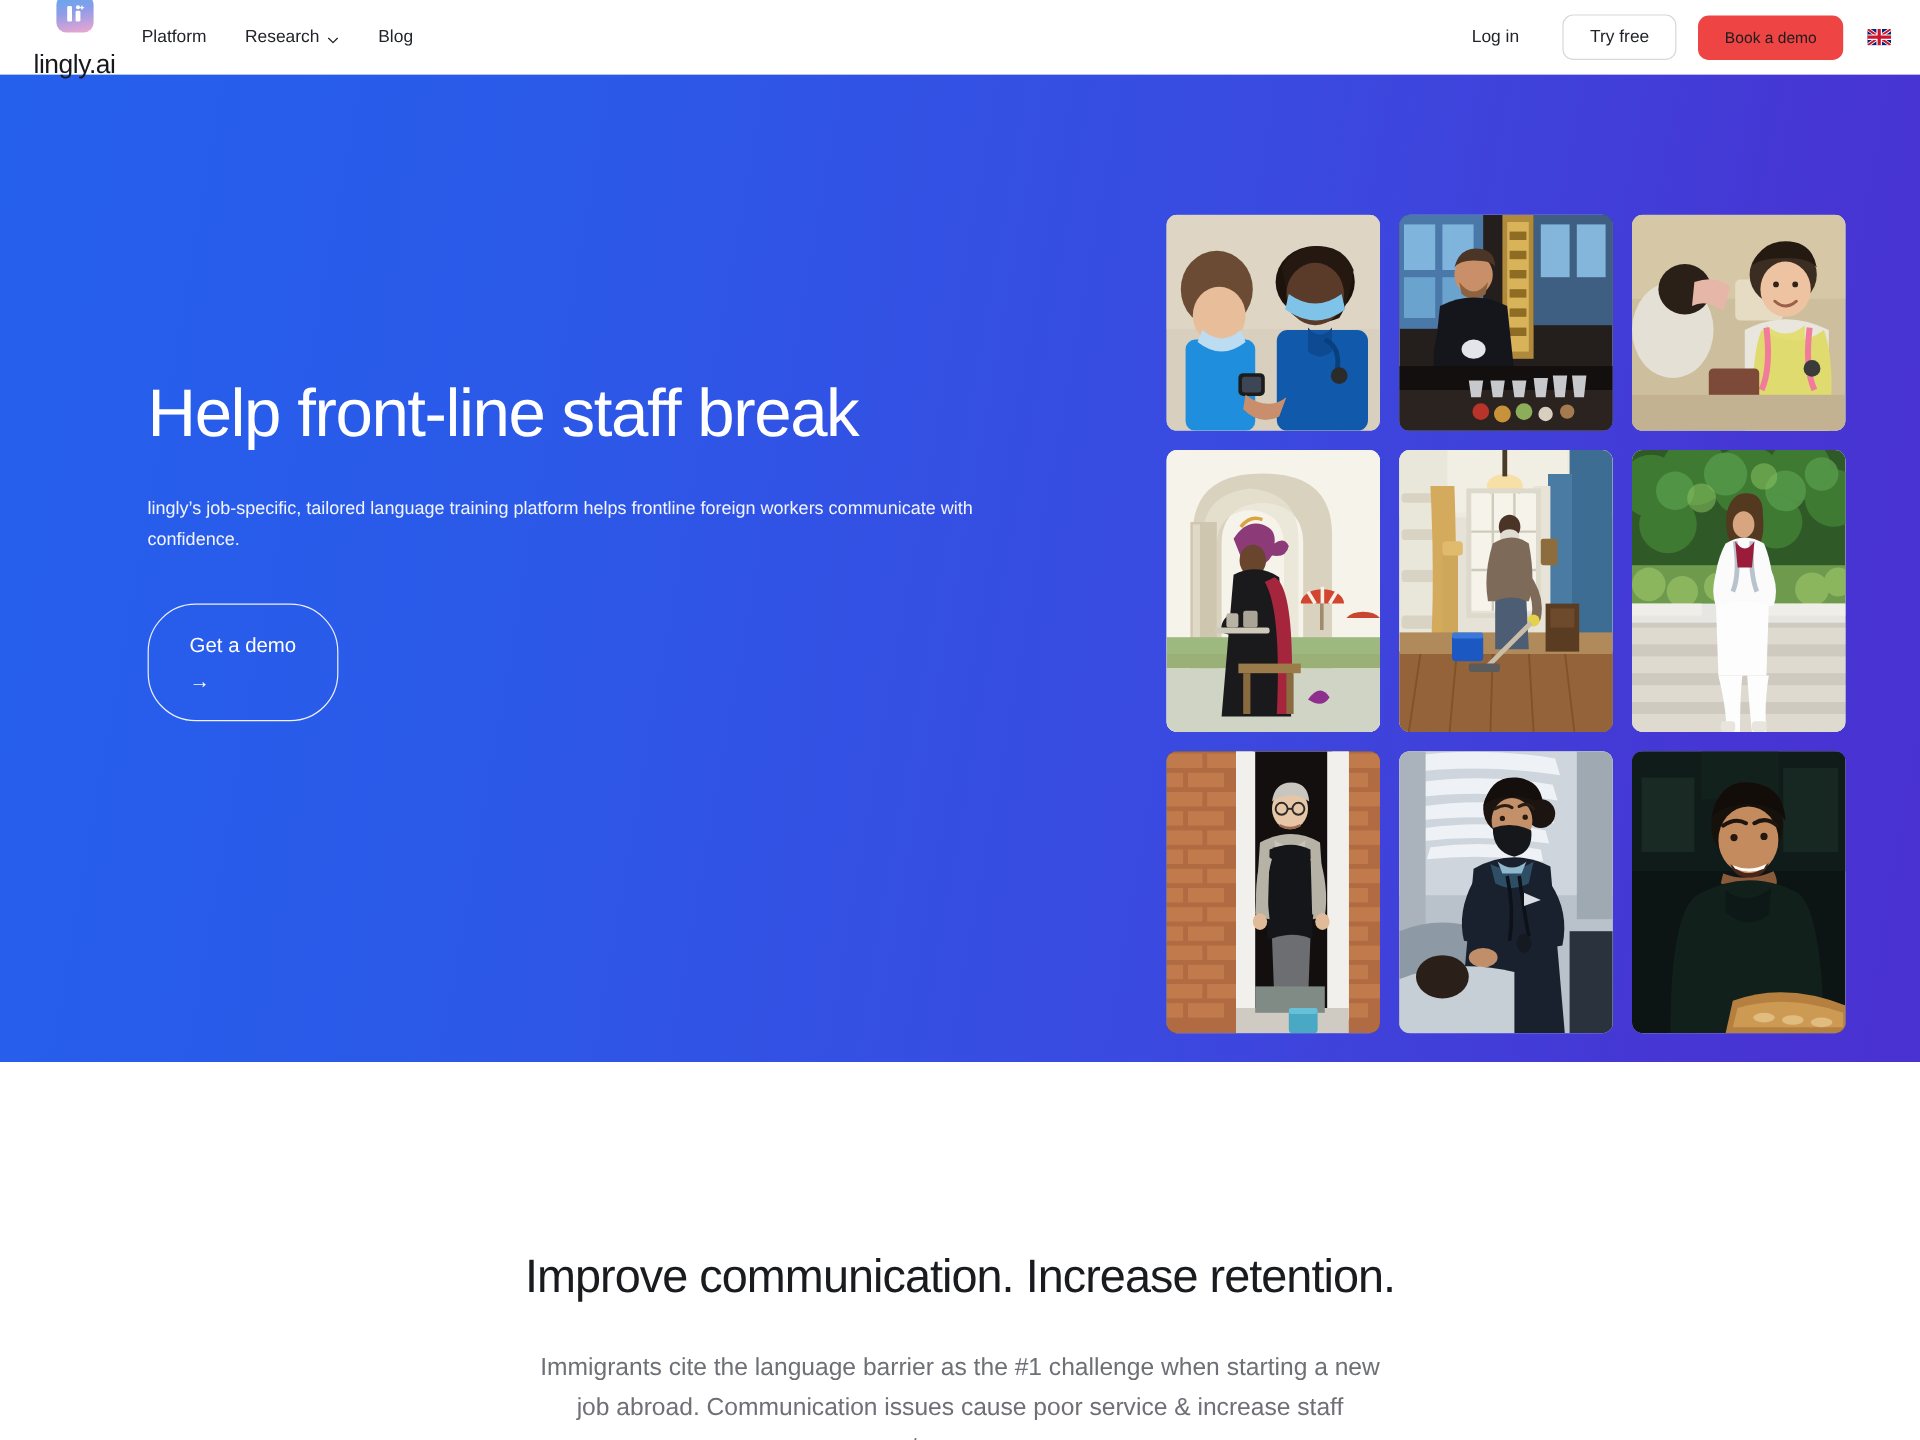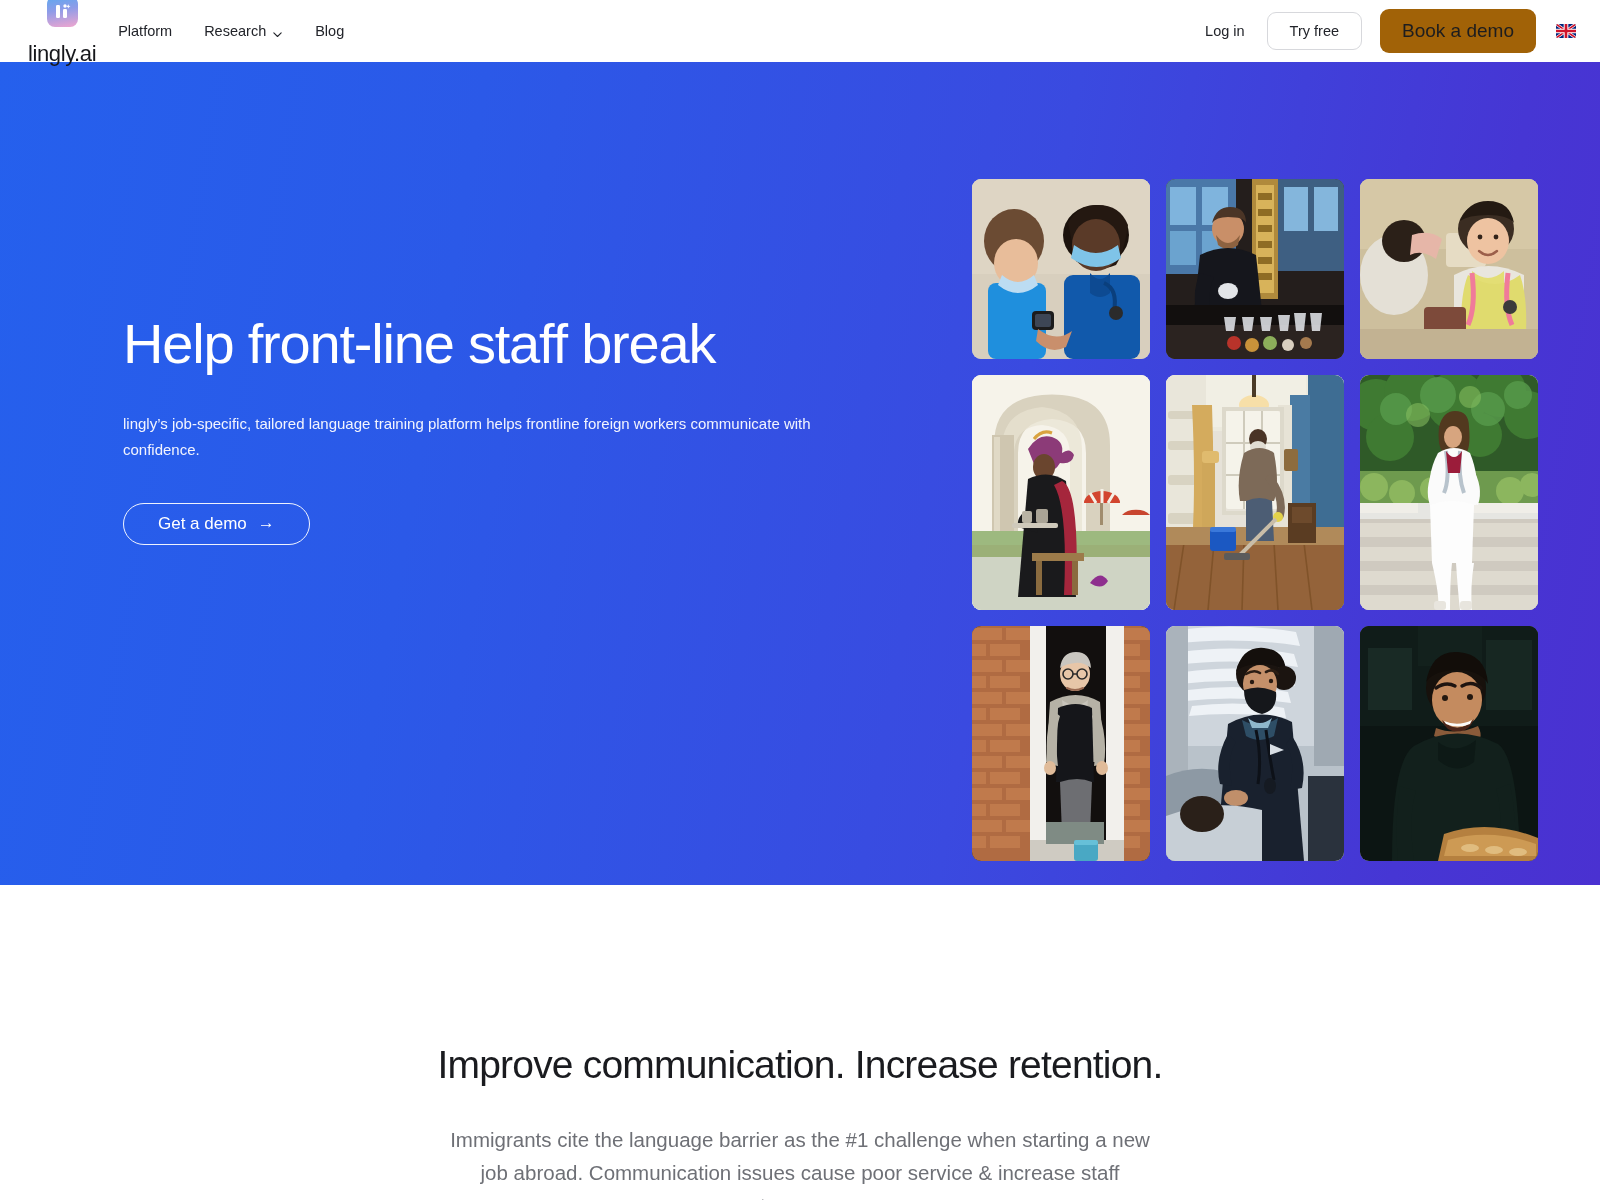--- a/index.html
+++ b/index.html
@@ -80,6 +80,7 @@
     padding: 10px 22px;
     cursor: pointer;
     font-family: inherit;
+    margin-left: 14px;
   }
   .btn-yellow {
     font-size: 19px;

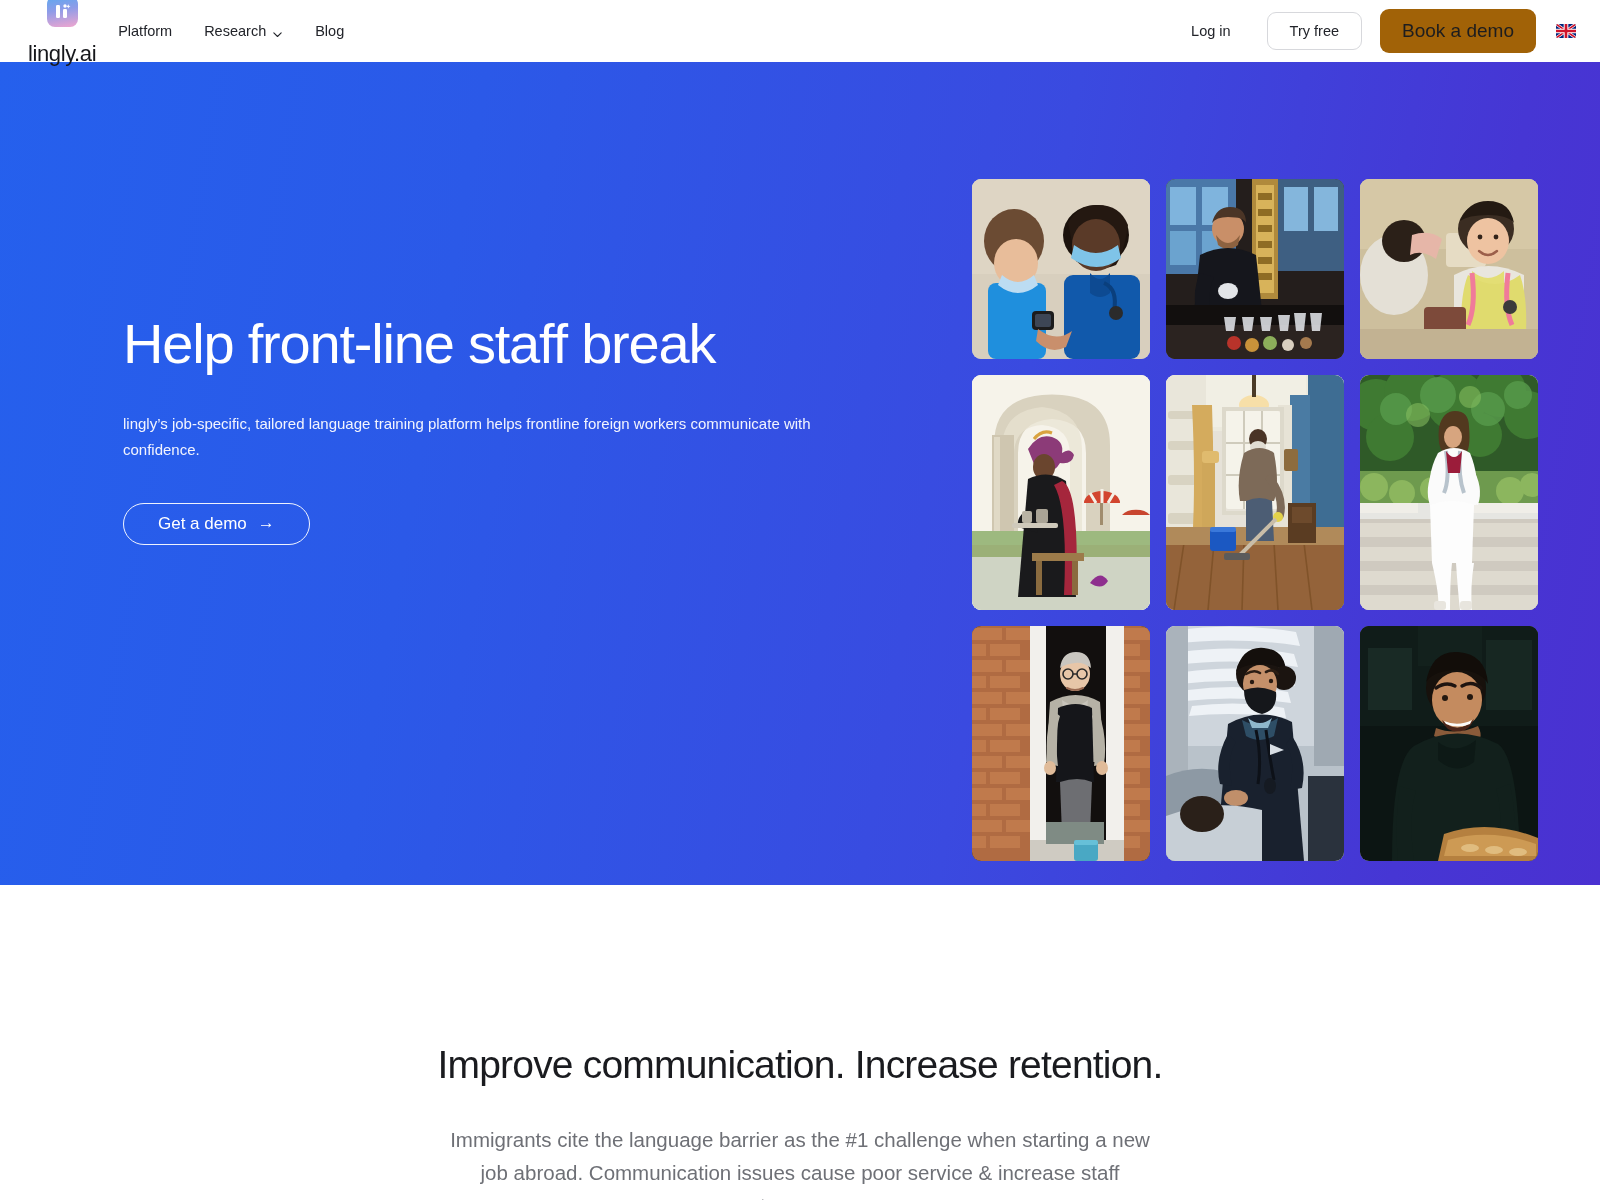--- a/index.html
+++ b/index.html
@@ -83,9 +83,9 @@
     margin-left: 14px;
   }
   .btn-yellow {
-    font-size: 19px;
+    font-size: 13px;
     color: #1d1d1f;
-    background: #a16207;
+    background: #ef4444;
     border: none;
     border-radius: 9px;
     padding: 11px 22px;

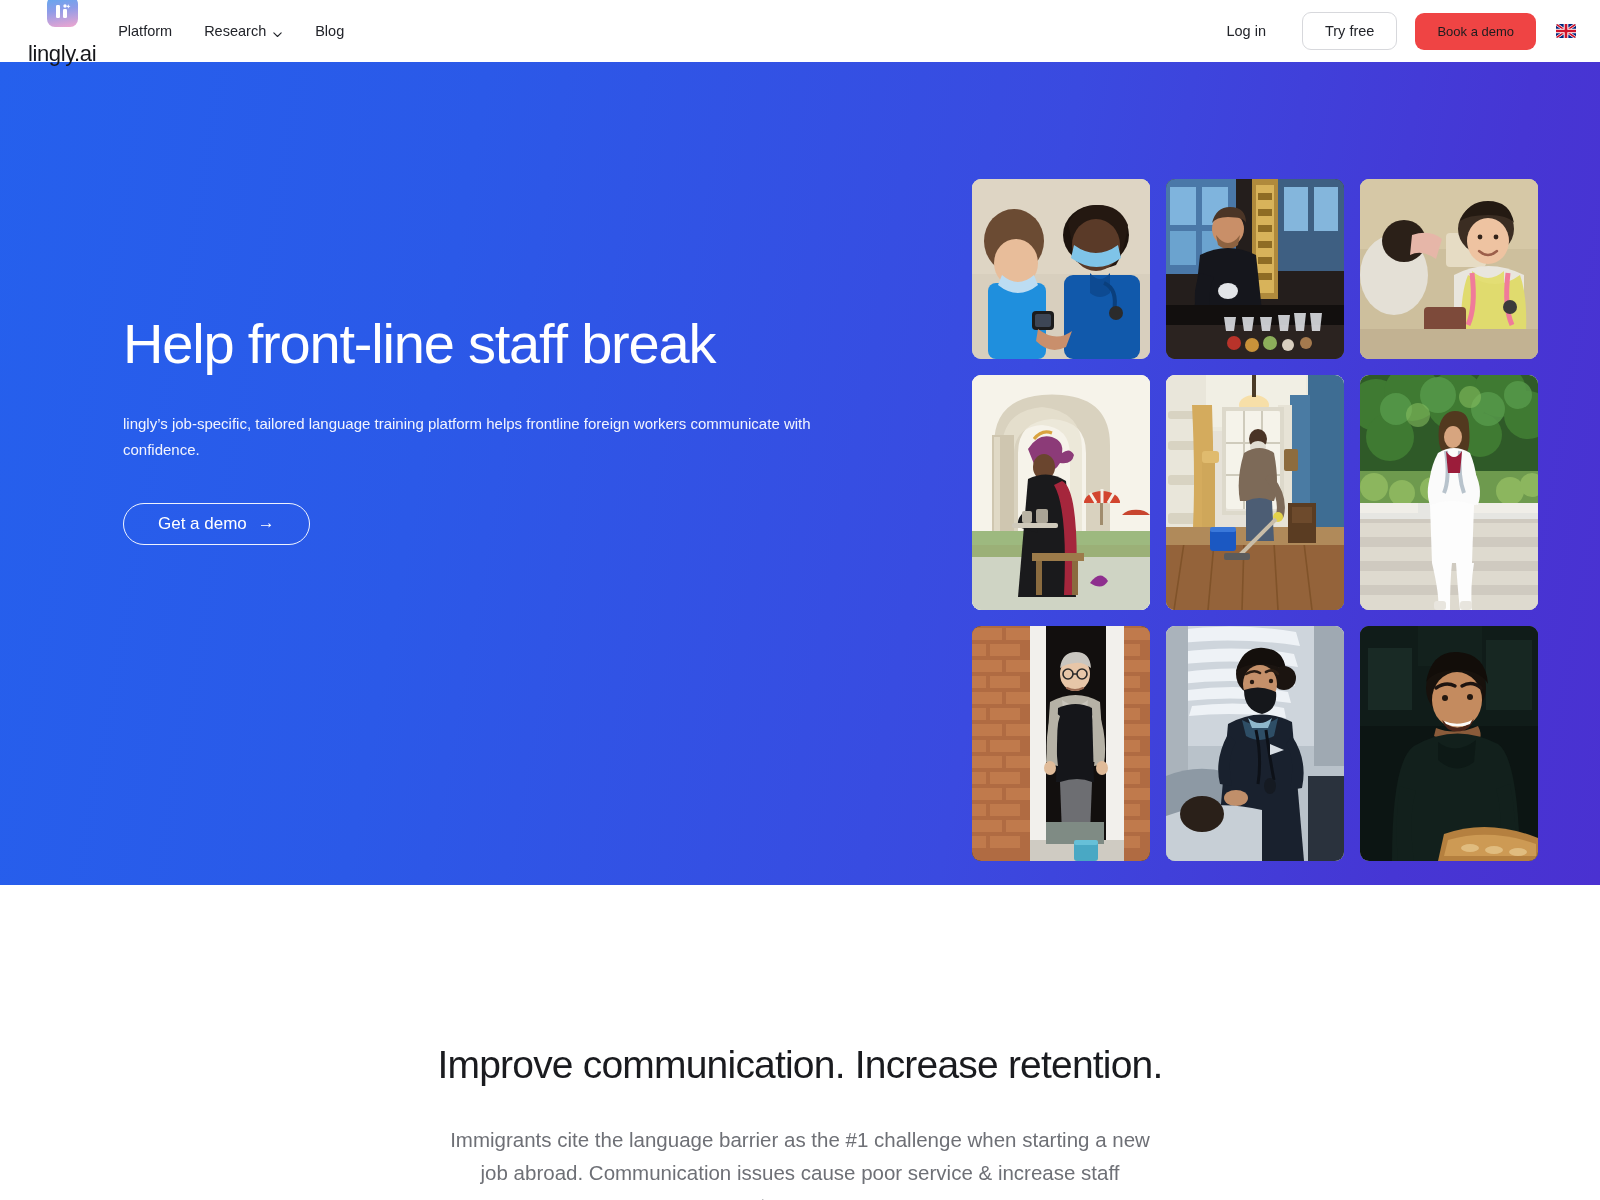--- a/index.html
+++ b/index.html
@@ -141,12 +141,13 @@
     gap: 11px;
     border: 1.3px solid rgba(255,255,255,0.92);
     border-radius: 40px;
-    padding: 10px 34px;
+    padding: 24px 34px;
     color: #ffffff;
     font-size: 17px;
     background: transparent;
     cursor: pointer;
     font-family: inherit;
+    flex-direction: column;
   }
   .hero-cta .arrow { font-size: 17px; line-height: 1; }
 

